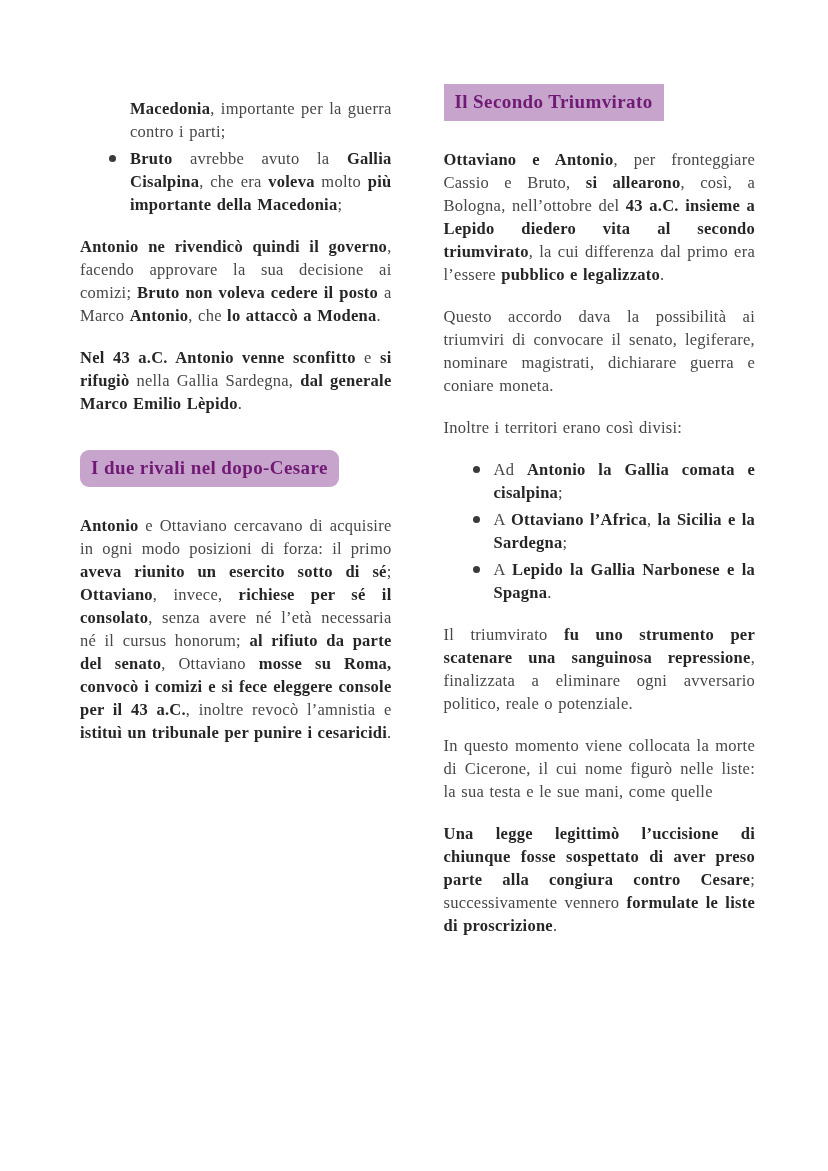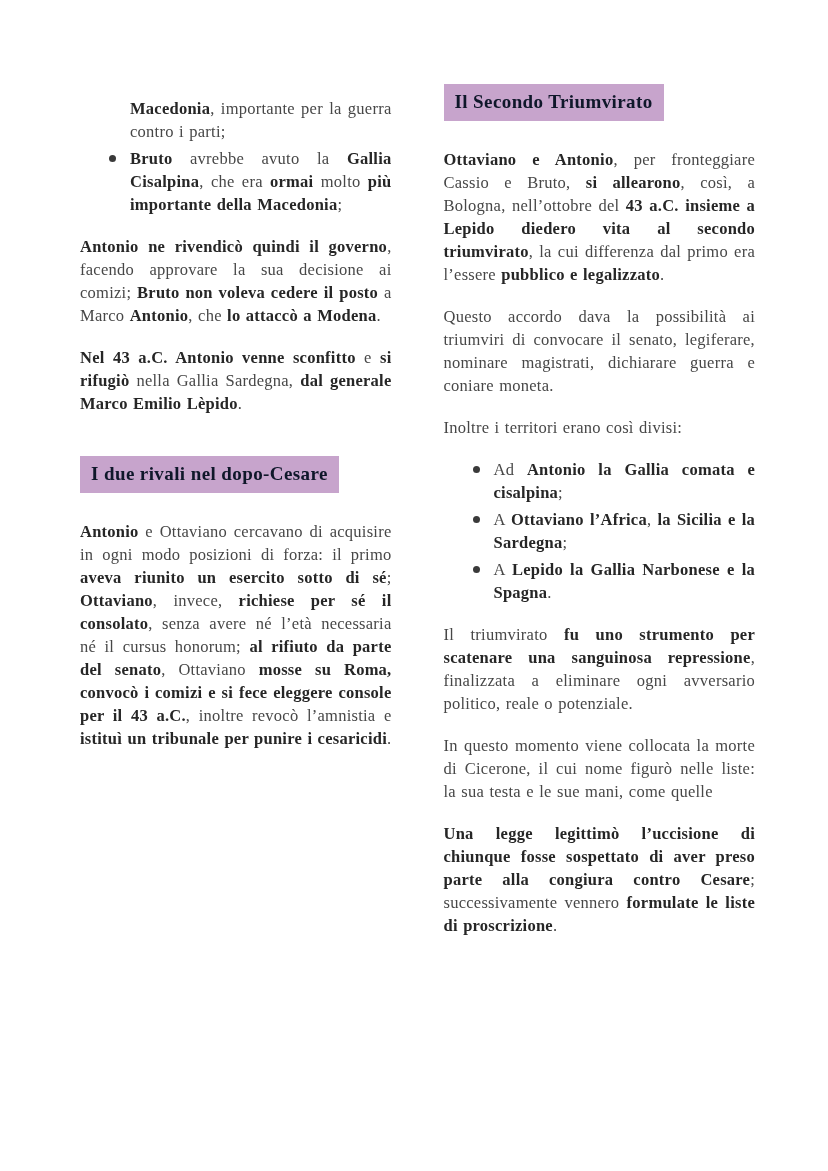--- a/index.html
+++ b/index.html
@@ -42,7 +42,7 @@
   .heading {
     display:inline-block;
     background:var(--highlight, #c7a4cc);
-    color:#0f172a;
+    color:#701a75;
     font-size:19px;
     font-weight:700;
     letter-spacing:0.4px;

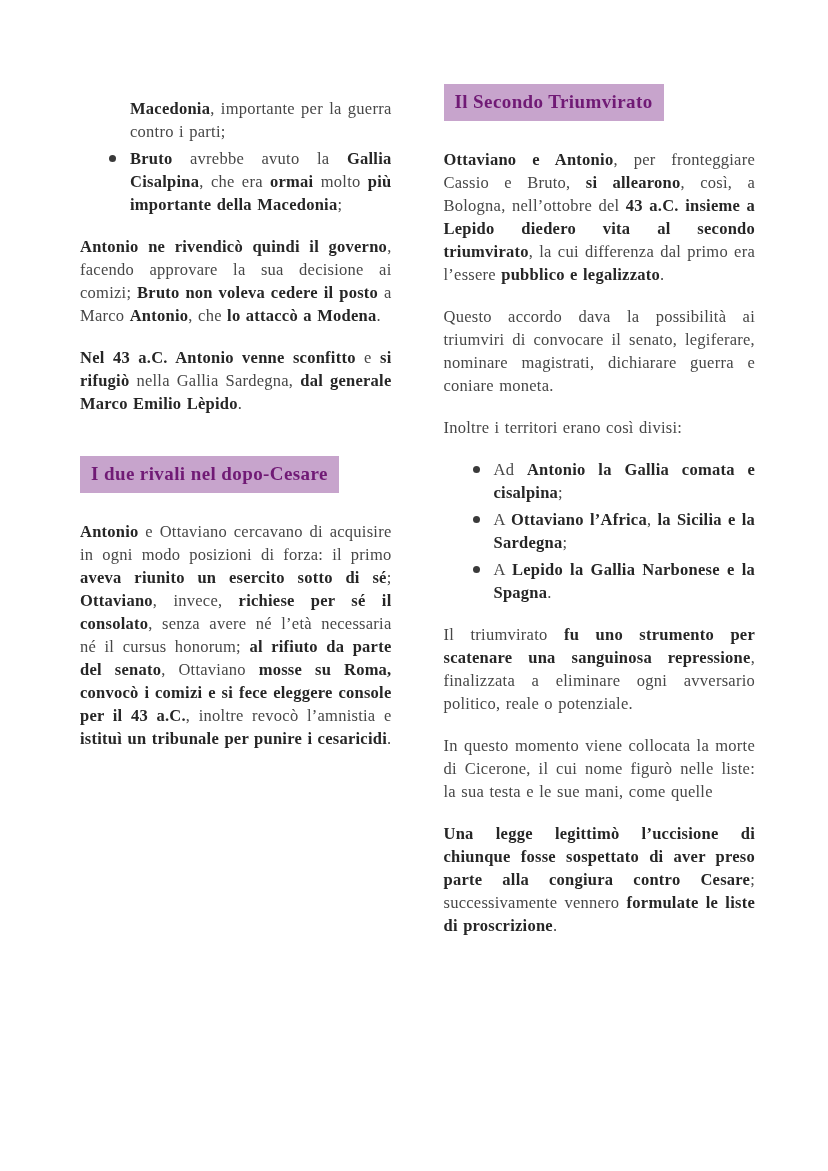--- a/index.html
+++ b/index.html
@@ -60,7 +60,7 @@
     <div class="col col-left">
       <ul class="blist">
         <li><b>Macedonia</b><span>, importante per la guerra contro i parti;</span></li>
-        <li><span class="bullet-dot"></span><span><b>Bruto</b><span> avrebbe avuto la </span><b>Gallia Cisalpina</b><span>, che era </span><b>ormai</b><span> molto </span><b>più importante della Macedonia</b><span>;</span></span></li>
+        <li><span class="bullet-dot"></span><span><b>Bruto</b><span> avrebbe avuto la </span><b>Gallia Cisalpina</b><span>, che era </span><b>voleva</b><span> molto </span><b>più importante della Macedonia</b><span>;</span></span></li>
       </ul>
 
       <p><b>Antonio ne rivendicò quindi il governo</b><span>, facendo approvare la sua decisione ai comizi; </span><b>Bruto non voleva cedere il posto</b><span> a Marco </span><b>Antonio</b><span>, che </span><b>lo attaccò a Modena</b><span>.</span></p>

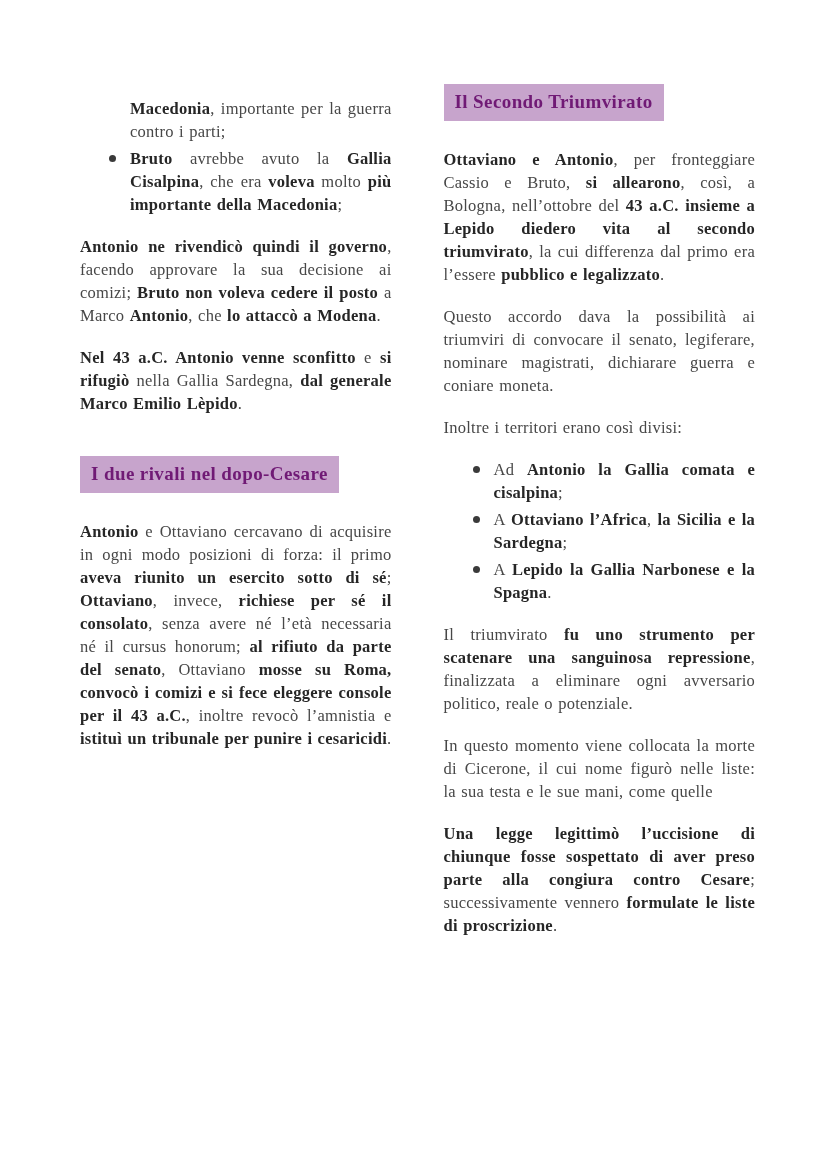--- a/index.html
+++ b/index.html
@@ -49,7 +49,7 @@
     padding:7px 11px 8px 11px;
     margin:0 0 27px 0;
   }
-  .heading.mid { margin-top:22px; }
+  .heading.mid { margin-top:16px;border-radius:9px; }
 </style>
 </head>
 <body>

